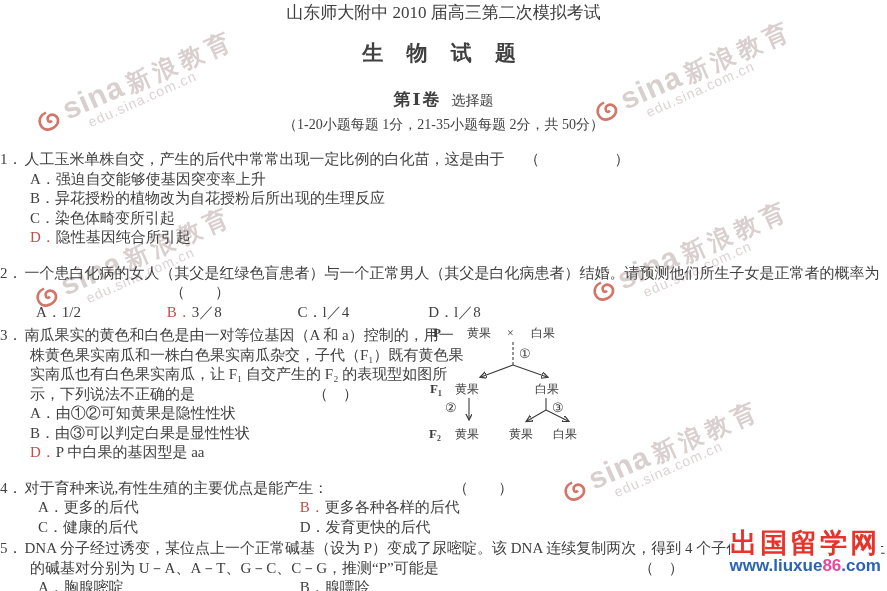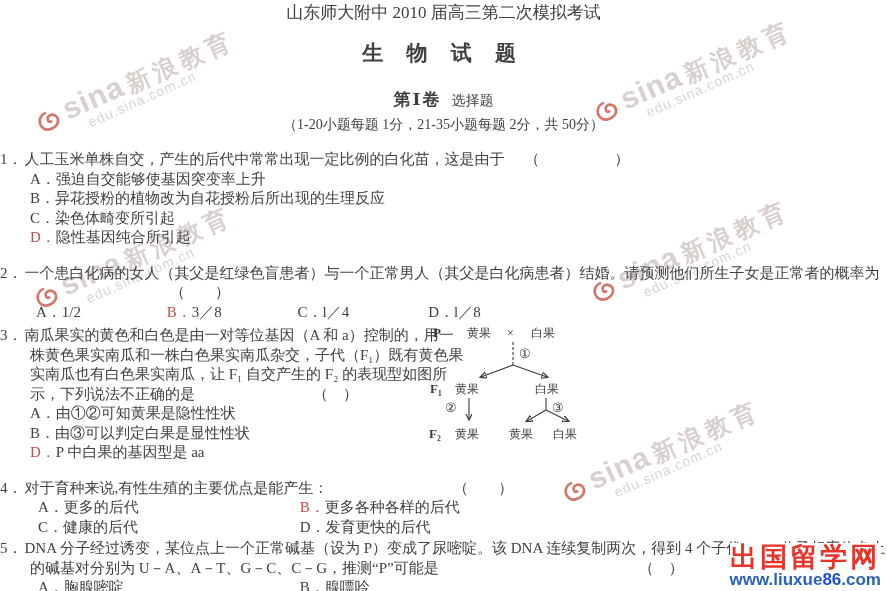--- a/index.html
+++ b/index.html
@@ -52,7 +52,7 @@
   .diagram text.circ{font-size:13px;}
   .diagram line,.diagram path{stroke:#3c3c3c;stroke-width:1.1;fill:none;}
   
-  .lx{position:absolute;right:6px;bottom:3px;z-index:2;text-align:center;background:#fff;
+  .lx{position:absolute;right:6px;bottom:17px;z-index:2;text-align:center;background:#fff;
       font-family:"Liberation Sans","DejaVu Sans",sans-serif;}
   .lx-name{color:#e8332a;font-size:27px;font-weight:bold;letter-spacing:3px;line-height:28px;}
   .lx-url{color:#2a63b8;font-size:17px;font-weight:bold;line-height:17px;}

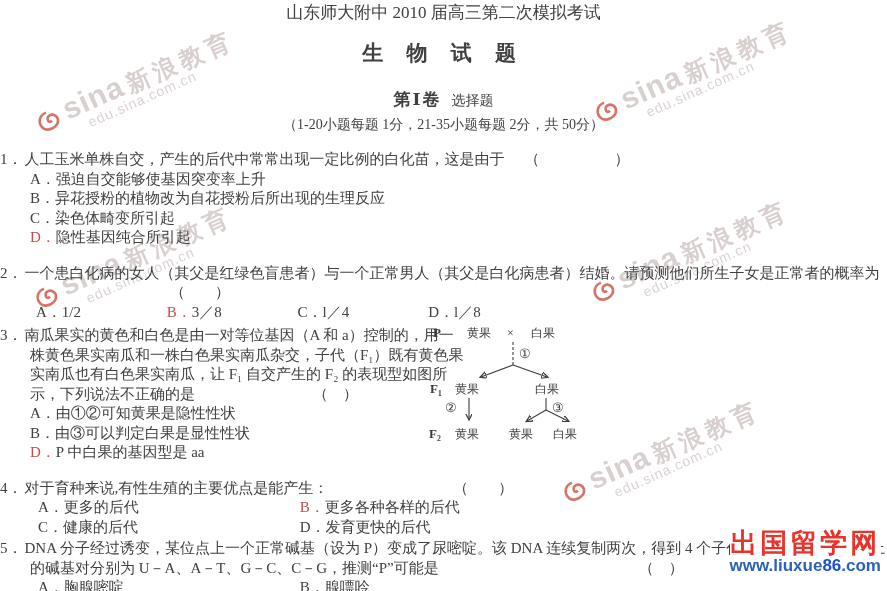--- a/index.html
+++ b/index.html
@@ -56,7 +56,7 @@
       font-family:"Liberation Sans","DejaVu Sans",sans-serif;}
   .lx-name{color:#e8332a;font-size:27px;font-weight:bold;letter-spacing:3px;line-height:28px;}
   .lx-url{color:#2a63b8;font-size:17px;font-weight:bold;line-height:17px;}
-  .lx-red{color:#1d4ed8;}
+  .lx-red{color:#ec4899;}
 </style>
 </head>
 <body>

